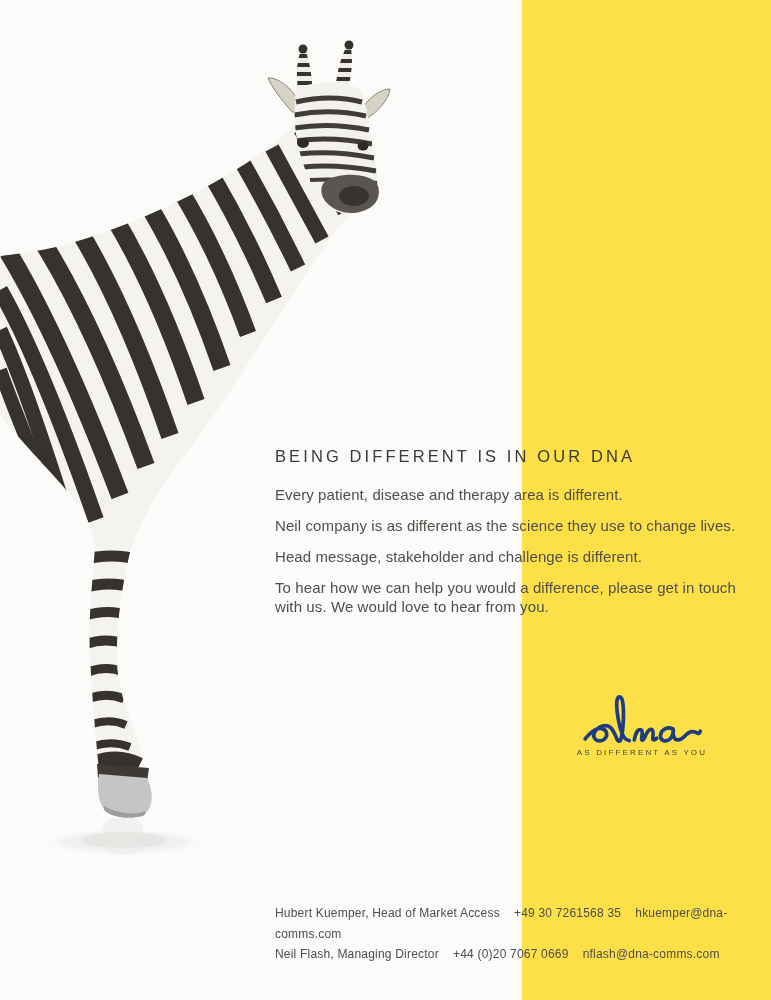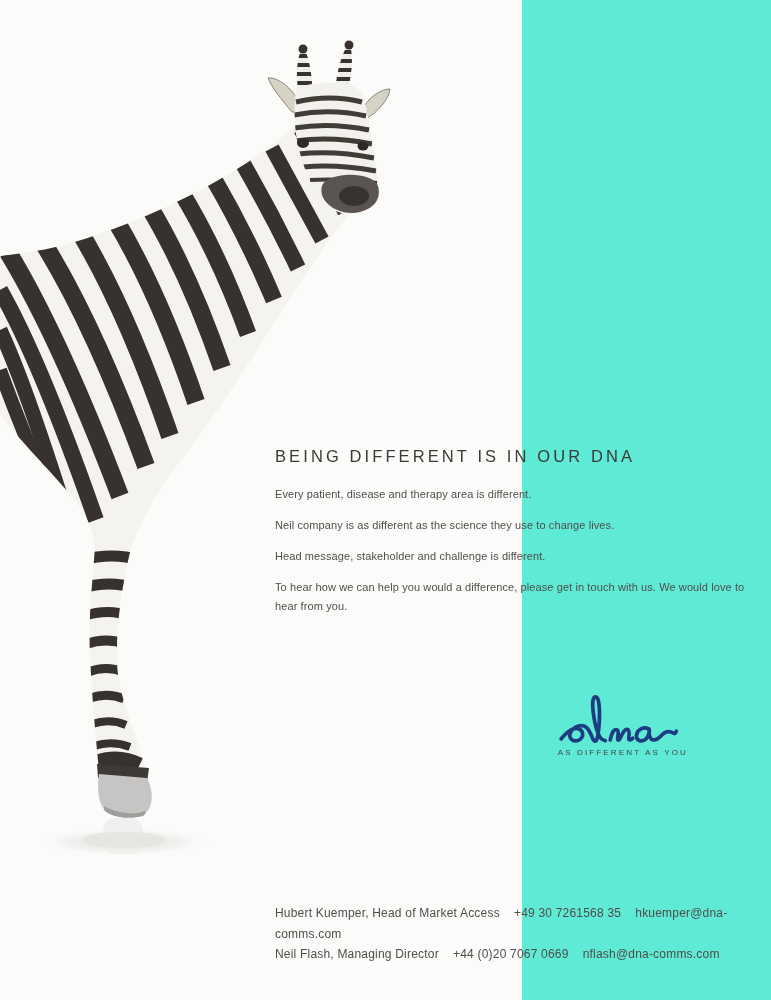--- a/index.html
+++ b/index.html
@@ -6,7 +6,7 @@
   html, body { width: 771px; height: 1000px; background: #ffffff; overflow: hidden; }
   body { font-family: "Liberation Sans", sans-serif; position: relative; }
 
-  .page { position: absolute; inset: 0; background: #5eead4; }
+  .page { position: absolute; inset: 0; background: #fde047; }
 
   
   .photo-pane {

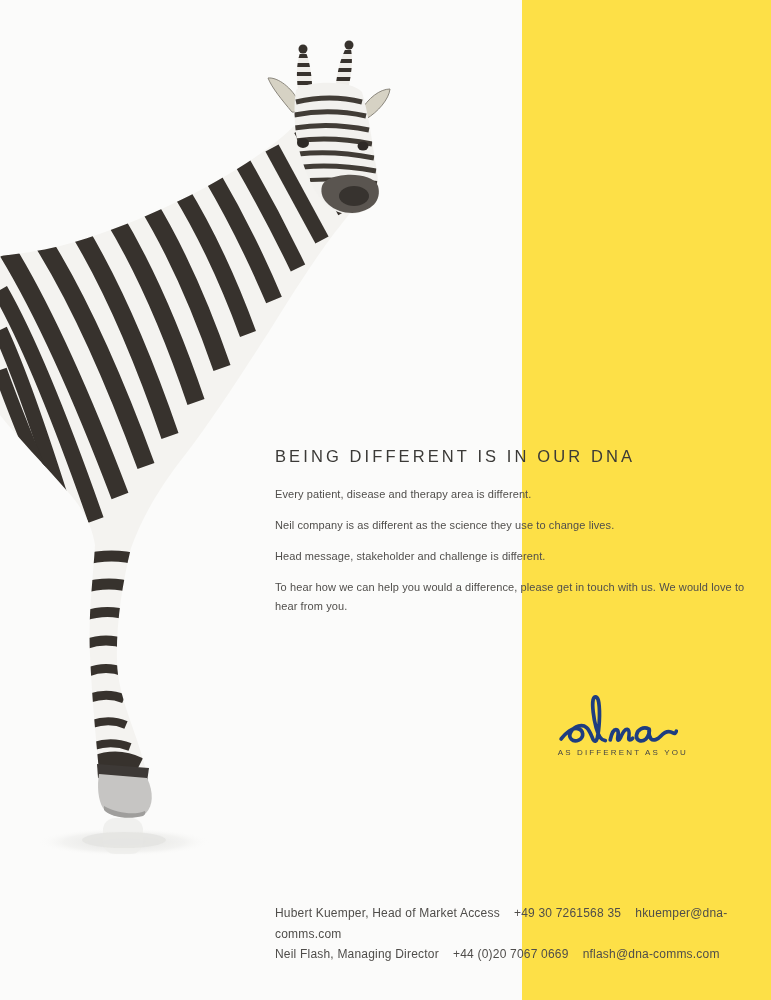--- a/index.html
+++ b/index.html
@@ -22,7 +22,7 @@
     color: #3b3a37; line-height: 20px; margin: 0 0 19px 0; white-space: nowrap;
   }
   .para {
-    font-size: 11px; line-height: 19px; color: #504e4b;
+    font-size: 15px; line-height: 19px; color: #504e4b;
     margin: 12px 0 11px 0; letter-spacing: 0.1px;
   }
 

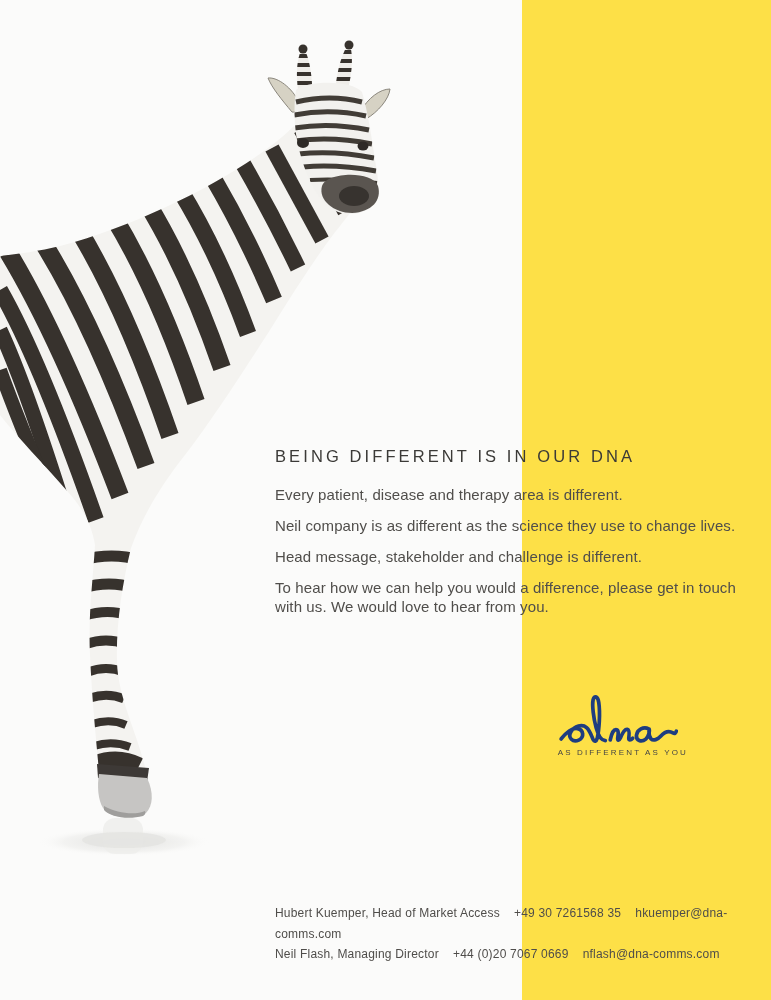--- a/index.html
+++ b/index.html
@@ -27,7 +27,7 @@
   }
 
   
-  .logo-block { position: absolute; left: 548px; top: 690px; width: 140px; text-align: right; }
+  .logo-block { position: absolute; left: 572px; top: 690px; width: 140px; text-align: center; }
   .logo-block svg { display: block; margin: 0 auto 2px auto; }
   .tagline {
     font-size: 8px; letter-spacing: 2.15px; color: #454545;

